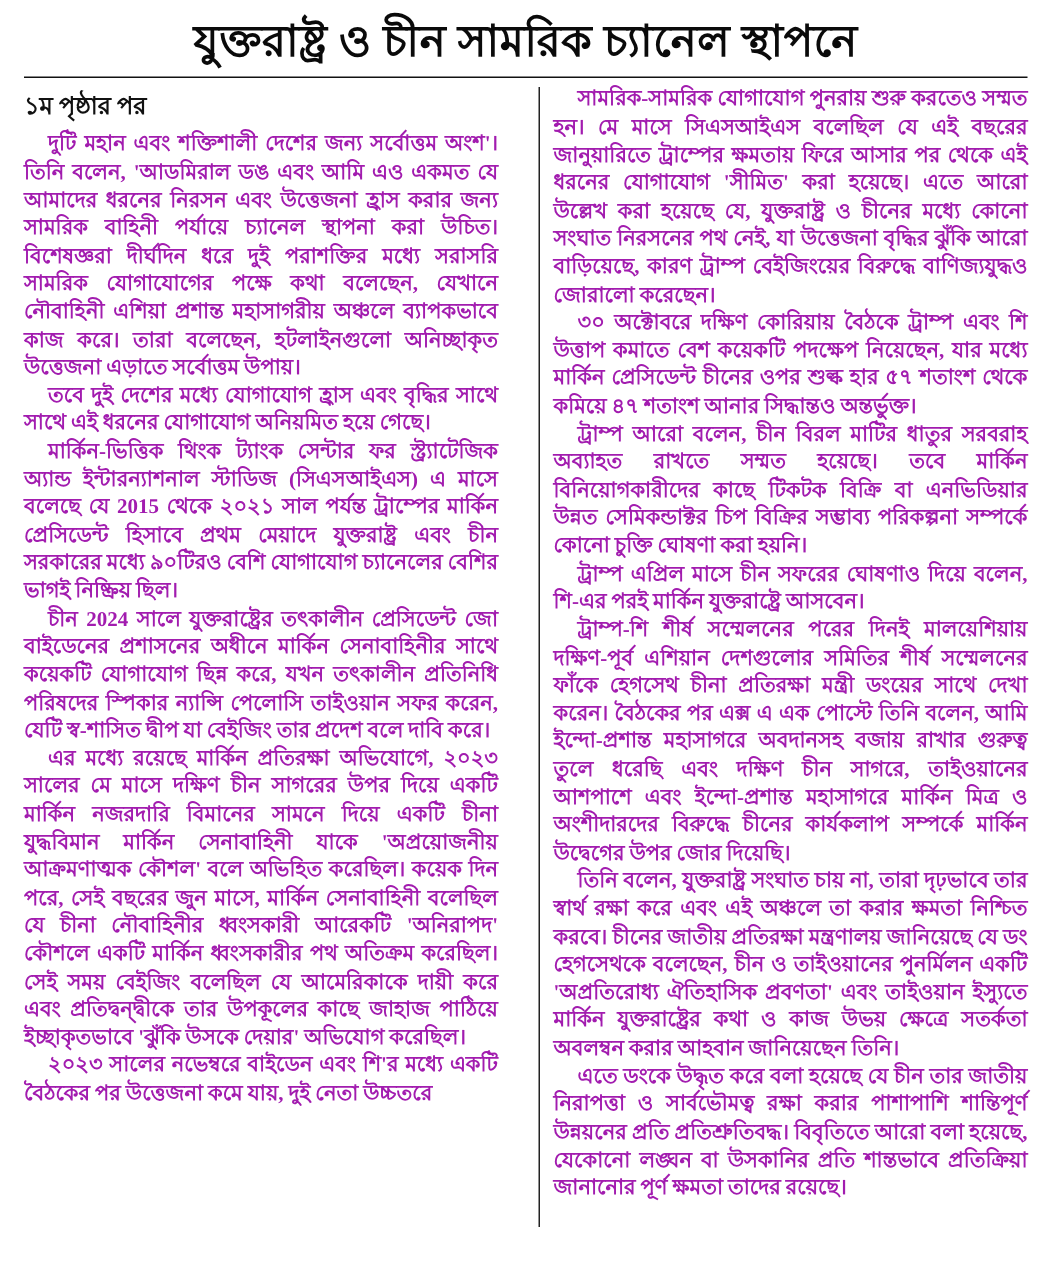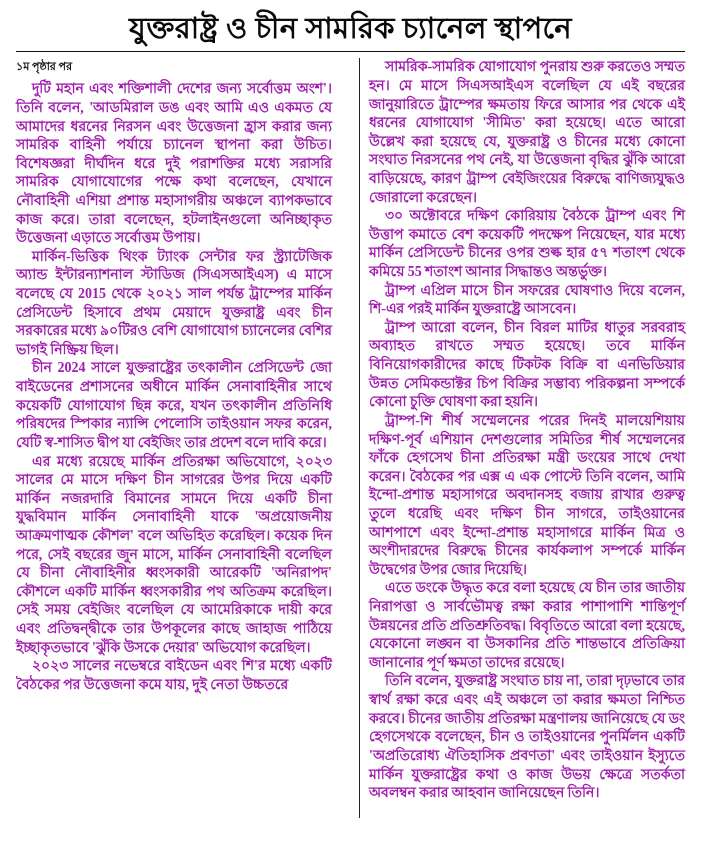--- a/index.html
+++ b/index.html
@@ -54,7 +54,7 @@
   }
   .kicker {
     font-weight: bold;
-    font-size: 11px;
+    font-size: 16px;
     margin: 0 0 3px 0;
     color: #111;
   }

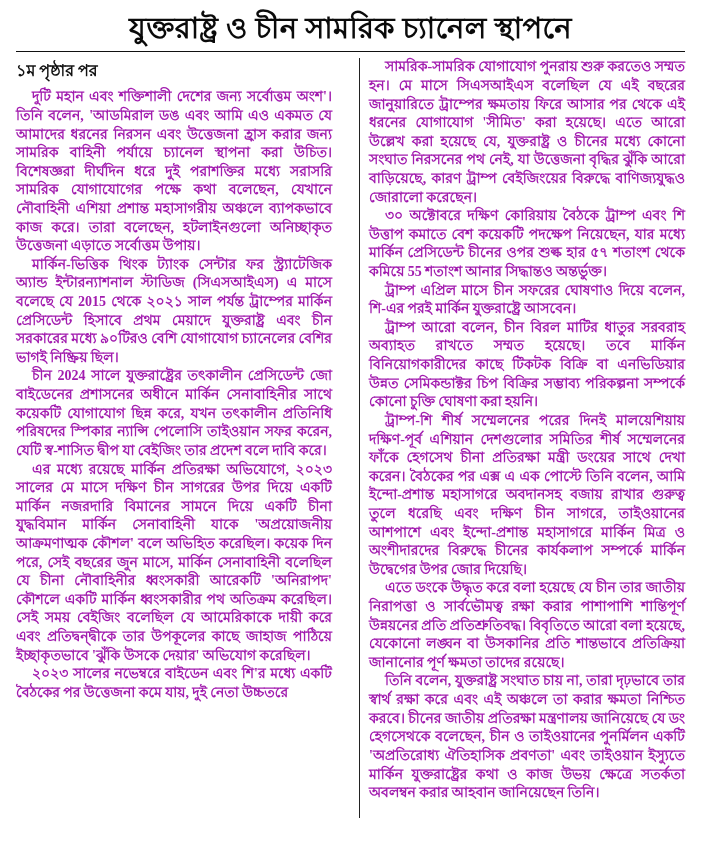--- a/index.html
+++ b/index.html
@@ -94,7 +94,7 @@
 
     <div class="col col-right">
       <p class="body">সামরিক-সামরিক যোগাযোগ পুনরায় শুরু করতেও সম্মত হন। মে মাসে সিএসআইএস বলেছিল যে এই বছরের জানুয়ারিতে ট্রাম্পের ক্ষমতায় ফিরে আসার পর থেকে এই ধরনের যোগাযোগ 'সীমিত' করা হয়েছে। এতে আরো উল্লেখ করা হয়েছে যে, যুক্তরাষ্ট্র ও চীনের মধ্যে কোনো সংঘাত নিরসনের পথ নেই, যা উত্তেজনা বৃদ্ধির ঝুঁকি আরো বাড়িয়েছে, কারণ ট্রাম্প বেইজিংয়ের বিরুদ্ধে বাণিজ্যযুদ্ধও জোরালো করেছেন।</p>
-      <p class="body">৩০ অক্টোবরে দক্ষিণ কোরিয়ায় বৈঠকে ট্রাম্প এবং শি উত্তাপ কমাতে বেশ কয়েকটি পদক্ষেপ নিয়েছেন, যার মধ্যে মার্কিন প্রেসিডেন্ট চীনের ওপর শুল্ক হার ৫৭ শতাংশ থেকে কমিয়ে 55 শতাংশ আনার সিদ্ধান্তও অন্তর্ভুক্ত।</p>
+      <p class="body">৩০ অক্টোবরে দক্ষিণ কোরিয়ায় বৈঠকে ট্রাম্প এবং শি উত্তাপ কমাতে বেশ কয়েকটি পদক্ষেপ নিয়েছেন, যার মধ্যে মার্কিন প্রেসিডেন্ট চীনের ওপর শুল্ক হার ৫৭ শতাংশ থেকে কমিয়ে ৪৭ শতাংশ আনার সিদ্ধান্তও অন্তর্ভুক্ত।</p>
       <p class="body">ট্রাম্প এপ্রিল মাসে চীন সফরের ঘোষণাও দিয়ে বলেন, শি-এর পরই মার্কিন যুক্তরাষ্ট্রে আসবেন।</p>
       <p class="body">ট্রাম্প আরো বলেন, চীন বিরল মাটির ধাতুর সরবরাহ অব্যাহত রাখতে সম্মত হয়েছে। তবে মার্কিন বিনিয়োগকারীদের কাছে টিকটক বিক্রি বা এনভিডিয়ার উন্নত সেমিকন্ডাক্টর চিপ বিক্রির সম্ভাব্য পরিকল্পনা সম্পর্কে কোনো চুক্তি ঘোষণা করা হয়নি।</p>
       <p class="body">ট্রাম্প-শি শীর্ষ সম্মেলনের পরের দিনই মালয়েশিয়ায় দক্ষিণ-পূর্ব এশিয়ান দেশগুলোর সমিতির শীর্ষ সম্মেলনের ফাঁকে হেগসেথ চীনা প্রতিরক্ষা মন্ত্রী ডংয়ের সাথে দেখা করেন। বৈঠকের পর এক্স এ এক পোস্টে তিনি বলেন, আমি ইন্দো-প্রশান্ত মহাসাগরে অবদানসহ বজায় রাখার গুরুত্ব তুলে ধরেছি এবং দক্ষিণ চীন সাগরে, তাইওয়ানের আশপাশে এবং ইন্দো-প্রশান্ত মহাসাগরে মার্কিন মিত্র ও অংশীদারদের বিরুদ্ধে চীনের কার্যকলাপ সম্পর্কে মার্কিন উদ্বেগের উপর জোর দিয়েছি।</p>

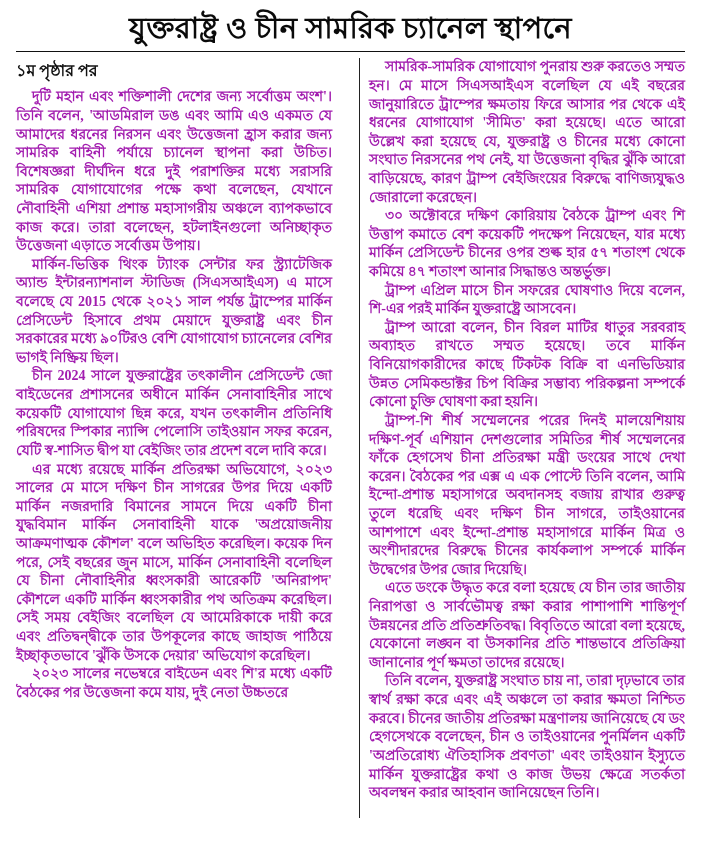--- a/index.html
+++ b/index.html
@@ -86,6 +86,7 @@
     <div class="col col-left">
       <div class="kicker">১ম পৃষ্ঠার পর</div>
       <p class="body first">দুটি মহান এবং শক্তিশালী দেশের জন্য সর্বোত্তম অংশ'। তিনি বলেন, 'আডমিরাল ডঙ এবং আমি এও একমত যে আমাদের ধরনের নিরসন এবং উত্তেজনা হ্রাস করার জন্য সামরিক বাহিনী পর্যায়ে চ্যানেল স্থাপনা করা উচিত। বিশেষজ্ঞরা দীর্ঘদিন ধরে দুই পরাশক্তির মধ্যে সরাসরি সামরিক যোগাযোগের পক্ষে কথা বলেছেন, যেখানে নৌবাহিনী এশিয়া প্রশান্ত মহাসাগরীয় অঞ্চলে ব্যাপকভাবে কাজ করে। তারা বলেছেন, হটলাইনগুলো অনিচ্ছাকৃত উত্তেজনা এড়াতে সর্বোত্তম উপায়।</p>
+      <p class="body">তবে দুই দেশের মধ্যে যোগাযোগ হ্রাস এবং বৃদ্ধির সাথে সাথে এই ধরনের যোগাযোগ অনিয়মিত হয়ে গেছে।</p>
       <p class="body">মার্কিন-ভিত্তিক থিংক ট্যাংক সেন্টার ফর স্ট্র্যাটেজিক অ্যান্ড ইন্টারন্যাশনাল স্টাডিজ (সিএসআইএস) এ মাসে বলেছে যে 2015 থেকে ২০২১ সাল পর্যন্ত ট্রাম্পের মার্কিন প্রেসিডেন্ট হিসাবে প্রথম মেয়াদে যুক্তরাষ্ট্র এবং চীন সরকারের মধ্যে ৯০টিরও বেশি যোগাযোগ চ্যানেলের বেশির ভাগই নিষ্ক্রিয় ছিল।</p>
       <p class="body">চীন 2024 সালে যুক্তরাষ্ট্রের তৎকালীন প্রেসিডেন্ট জো বাইডেনের প্রশাসনের অধীনে মার্কিন সেনাবাহিনীর সাথে কয়েকটি যোগাযোগ ছিন্ন করে, যখন তৎকালীন প্রতিনিধি পরিষদের স্পিকার ন্যান্সি পেলোসি তাইওয়ান সফর করেন, যেটি স্ব-শাসিত দ্বীপ যা বেইজিং তার প্রদেশ বলে দাবি করে।</p>
       <p class="body">এর মধ্যে রয়েছে মার্কিন প্রতিরক্ষা অভিযোগে, ২০২৩ সালের মে মাসে দক্ষিণ চীন সাগরের উপর দিয়ে একটি মার্কিন নজরদারি বিমানের সামনে দিয়ে একটি চীনা যুদ্ধবিমান মার্কিন সেনাবাহিনী যাকে 'অপ্রয়োজনীয় আক্রমণাত্মক কৌশল' বলে অভিহিত করেছিল। কয়েক দিন পরে, সেই বছরের জুন মাসে, মার্কিন সেনাবাহিনী বলেছিল যে চীনা নৌবাহিনীর ধ্বংসকারী আরেকটি 'অনিরাপদ' কৌশলে একটি মার্কিন ধ্বংসকারীর পথ অতিক্রম করেছিল। সেই সময় বেইজিং বলেছিল যে আমেরিকাকে দায়ী করে এবং প্রতিদ্বন্দ্বীকে তার উপকূলের কাছে জাহাজ পাঠিয়ে ইচ্ছাকৃতভাবে 'ঝুঁকি উসকে দেয়ার' অভিযোগ করেছিল।</p>

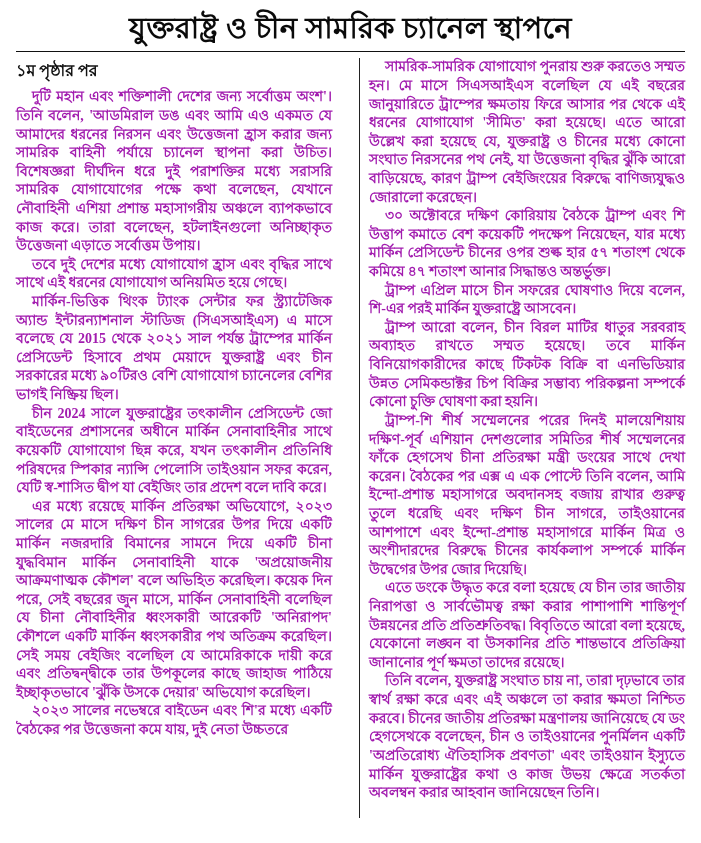--- a/index.html
+++ b/index.html
@@ -96,8 +96,8 @@
     <div class="col col-right">
       <p class="body">সামরিক-সামরিক যোগাযোগ পুনরায় শুরু করতেও সম্মত হন। মে মাসে সিএসআইএস বলেছিল যে এই বছরের জানুয়ারিতে ট্রাম্পের ক্ষমতায় ফিরে আসার পর থেকে এই ধরনের যোগাযোগ 'সীমিত' করা হয়েছে। এতে আরো উল্লেখ করা হয়েছে যে, যুক্তরাষ্ট্র ও চীনের মধ্যে কোনো সংঘাত নিরসনের পথ নেই, যা উত্তেজনা বৃদ্ধির ঝুঁকি আরো বাড়িয়েছে, কারণ ট্রাম্প বেইজিংয়ের বিরুদ্ধে বাণিজ্যযুদ্ধও জোরালো করেছেন।</p>
       <p class="body">৩০ অক্টোবরে দক্ষিণ কোরিয়ায় বৈঠকে ট্রাম্প এবং শি উত্তাপ কমাতে বেশ কয়েকটি পদক্ষেপ নিয়েছেন, যার মধ্যে মার্কিন প্রেসিডেন্ট চীনের ওপর শুল্ক হার ৫৭ শতাংশ থেকে কমিয়ে ৪৭ শতাংশ আনার সিদ্ধান্তও অন্তর্ভুক্ত।</p>
+      <p class="body">ট্রাম্প আরো বলেন, চীন বিরল মাটির ধাতুর সরবরাহ অব্যাহত রাখতে সম্মত হয়েছে। তবে মার্কিন বিনিয়োগকারীদের কাছে টিকটক বিক্রি বা এনভিডিয়ার উন্নত সেমিকন্ডাক্টর চিপ বিক্রির সম্ভাব্য পরিকল্পনা সম্পর্কে কোনো চুক্তি ঘোষণা করা হয়নি।</p>
       <p class="body">ট্রাম্প এপ্রিল মাসে চীন সফরের ঘোষণাও দিয়ে বলেন, শি-এর পরই মার্কিন যুক্তরাষ্ট্রে আসবেন।</p>
-      <p class="body">ট্রাম্প আরো বলেন, চীন বিরল মাটির ধাতুর সরবরাহ অব্যাহত রাখতে সম্মত হয়েছে। তবে মার্কিন বিনিয়োগকারীদের কাছে টিকটক বিক্রি বা এনভিডিয়ার উন্নত সেমিকন্ডাক্টর চিপ বিক্রির সম্ভাব্য পরিকল্পনা সম্পর্কে কোনো চুক্তি ঘোষণা করা হয়নি।</p>
       <p class="body">ট্রাম্প-শি শীর্ষ সম্মেলনের পরের দিনই মালয়েশিয়ায় দক্ষিণ-পূর্ব এশিয়ান দেশগুলোর সমিতির শীর্ষ সম্মেলনের ফাঁকে হেগসেথ চীনা প্রতিরক্ষা মন্ত্রী ডংয়ের সাথে দেখা করেন। বৈঠকের পর এক্স এ এক পোস্টে তিনি বলেন, আমি ইন্দো-প্রশান্ত মহাসাগরে অবদানসহ বজায় রাখার গুরুত্ব তুলে ধরেছি এবং দক্ষিণ চীন সাগরে, তাইওয়ানের আশপাশে এবং ইন্দো-প্রশান্ত মহাসাগরে মার্কিন মিত্র ও অংশীদারদের বিরুদ্ধে চীনের কার্যকলাপ সম্পর্কে মার্কিন উদ্বেগের উপর জোর দিয়েছি।</p>
       <p class="body">এতে ডংকে উদ্ধৃত করে বলা হয়েছে যে চীন তার জাতীয় নিরাপত্তা ও সার্বভৌমত্ব রক্ষা করার পাশাপাশি শান্তিপূর্ণ উন্নয়নের প্রতি প্রতিশ্রুতিবদ্ধ। বিবৃতিতে আরো বলা হয়েছে, যেকোনো লঙ্ঘন বা উসকানির প্রতি শান্তভাবে প্রতিক্রিয়া জানানোর পূর্ণ ক্ষমতা তাদের রয়েছে।</p>
       <p class="body">তিনি বলেন, যুক্তরাষ্ট্র সংঘাত চায় না, তারা দৃঢ়ভাবে তার স্বার্থ রক্ষা করে এবং এই অঞ্চলে তা করার ক্ষমতা নিশ্চিত করবে। চীনের জাতীয় প্রতিরক্ষা মন্ত্রণালয় জানিয়েছে যে ডং হেগসেথকে বলেছেন, চীন ও তাইওয়ানের পুনর্মিলন একটি 'অপ্রতিরোধ্য ঐতিহাসিক প্রবণতা' এবং তাইওয়ান ইস্যুতে মার্কিন যুক্তরাষ্ট্রের কথা ও কাজ উভয় ক্ষেত্রে সতর্কতা অবলম্বন করার আহবান জানিয়েছেন তিনি।</p>

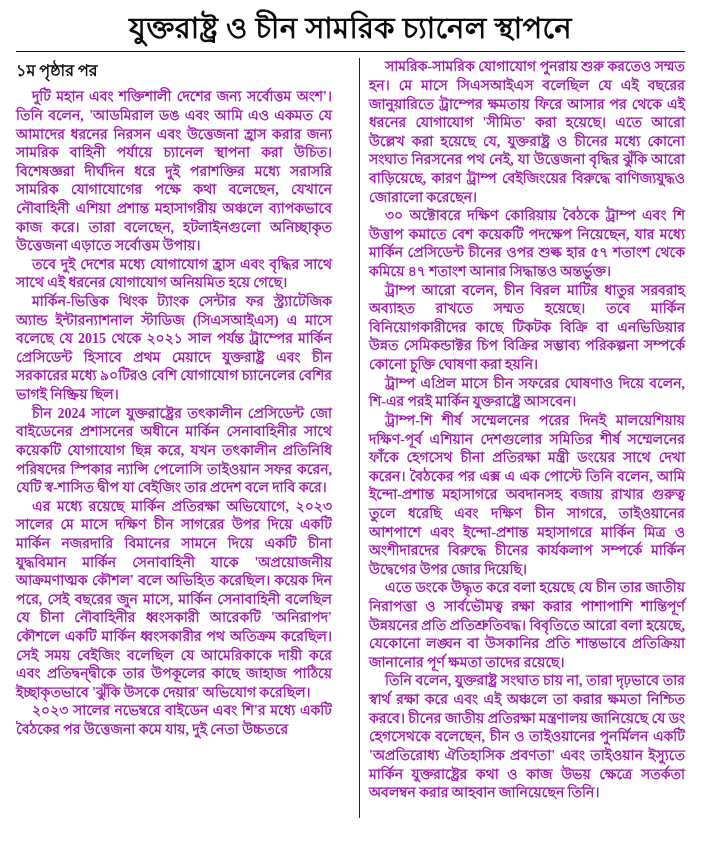--- a/index.html
+++ b/index.html
@@ -99,8 +99,8 @@
       <p class="body">ট্রাম্প আরো বলেন, চীন বিরল মাটির ধাতুর সরবরাহ অব্যাহত রাখতে সম্মত হয়েছে। তবে মার্কিন বিনিয়োগকারীদের কাছে টিকটক বিক্রি বা এনভিডিয়ার উন্নত সেমিকন্ডাক্টর চিপ বিক্রির সম্ভাব্য পরিকল্পনা সম্পর্কে কোনো চুক্তি ঘোষণা করা হয়নি।</p>
       <p class="body">ট্রাম্প এপ্রিল মাসে চীন সফরের ঘোষণাও দিয়ে বলেন, শি-এর পরই মার্কিন যুক্তরাষ্ট্রে আসবেন।</p>
       <p class="body">ট্রাম্প-শি শীর্ষ সম্মেলনের পরের দিনই মালয়েশিয়ায় দক্ষিণ-পূর্ব এশিয়ান দেশগুলোর সমিতির শীর্ষ সম্মেলনের ফাঁকে হেগসেথ চীনা প্রতিরক্ষা মন্ত্রী ডংয়ের সাথে দেখা করেন। বৈঠকের পর এক্স এ এক পোস্টে তিনি বলেন, আমি ইন্দো-প্রশান্ত মহাসাগরে অবদানসহ বজায় রাখার গুরুত্ব তুলে ধরেছি এবং দক্ষিণ চীন সাগরে, তাইওয়ানের আশপাশে এবং ইন্দো-প্রশান্ত মহাসাগরে মার্কিন মিত্র ও অংশীদারদের বিরুদ্ধে চীনের কার্যকলাপ সম্পর্কে মার্কিন উদ্বেগের উপর জোর দিয়েছি।</p>
+      <p class="body">তিনি বলেন, যুক্তরাষ্ট্র সংঘাত চায় না, তারা দৃঢ়ভাবে তার স্বার্থ রক্ষা করে এবং এই অঞ্চলে তা করার ক্ষমতা নিশ্চিত করবে। চীনের জাতীয় প্রতিরক্ষা মন্ত্রণালয় জানিয়েছে যে ডং হেগসেথকে বলেছেন, চীন ও তাইওয়ানের পুনর্মিলন একটি 'অপ্রতিরোধ্য ঐতিহাসিক প্রবণতা' এবং তাইওয়ান ইস্যুতে মার্কিন যুক্তরাষ্ট্রের কথা ও কাজ উভয় ক্ষেত্রে সতর্কতা অবলম্বন করার আহবান জানিয়েছেন তিনি।</p>
       <p class="body">এতে ডংকে উদ্ধৃত করে বলা হয়েছে যে চীন তার জাতীয় নিরাপত্তা ও সার্বভৌমত্ব রক্ষা করার পাশাপাশি শান্তিপূর্ণ উন্নয়নের প্রতি প্রতিশ্রুতিবদ্ধ। বিবৃতিতে আরো বলা হয়েছে, যেকোনো লঙ্ঘন বা উসকানির প্রতি শান্তভাবে প্রতিক্রিয়া জানানোর পূর্ণ ক্ষমতা তাদের রয়েছে।</p>
-      <p class="body">তিনি বলেন, যুক্তরাষ্ট্র সংঘাত চায় না, তারা দৃঢ়ভাবে তার স্বার্থ রক্ষা করে এবং এই অঞ্চলে তা করার ক্ষমতা নিশ্চিত করবে। চীনের জাতীয় প্রতিরক্ষা মন্ত্রণালয় জানিয়েছে যে ডং হেগসেথকে বলেছেন, চীন ও তাইওয়ানের পুনর্মিলন একটি 'অপ্রতিরোধ্য ঐতিহাসিক প্রবণতা' এবং তাইওয়ান ইস্যুতে মার্কিন যুক্তরাষ্ট্রের কথা ও কাজ উভয় ক্ষেত্রে সতর্কতা অবলম্বন করার আহবান জানিয়েছেন তিনি।</p>
     </div>
 
   </div>

